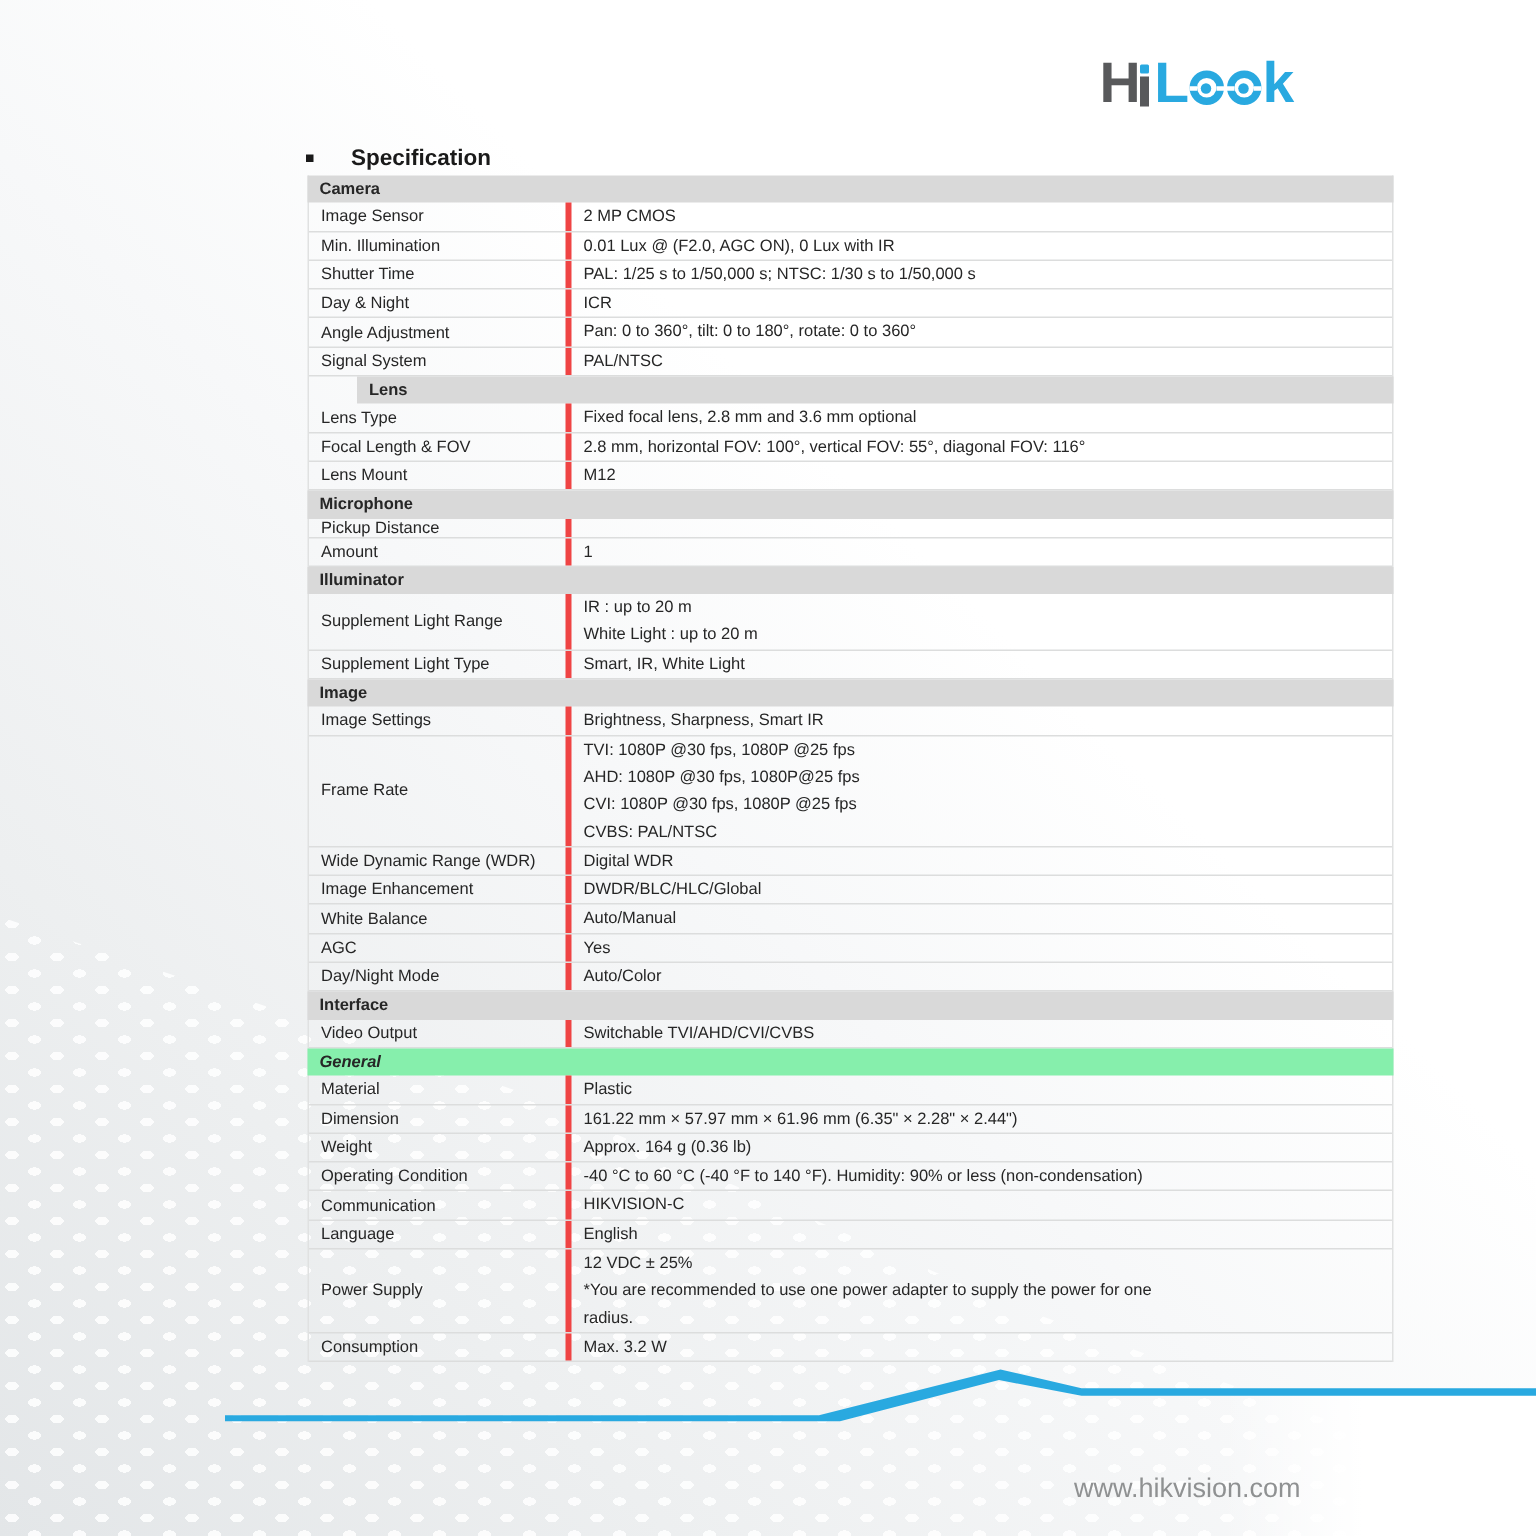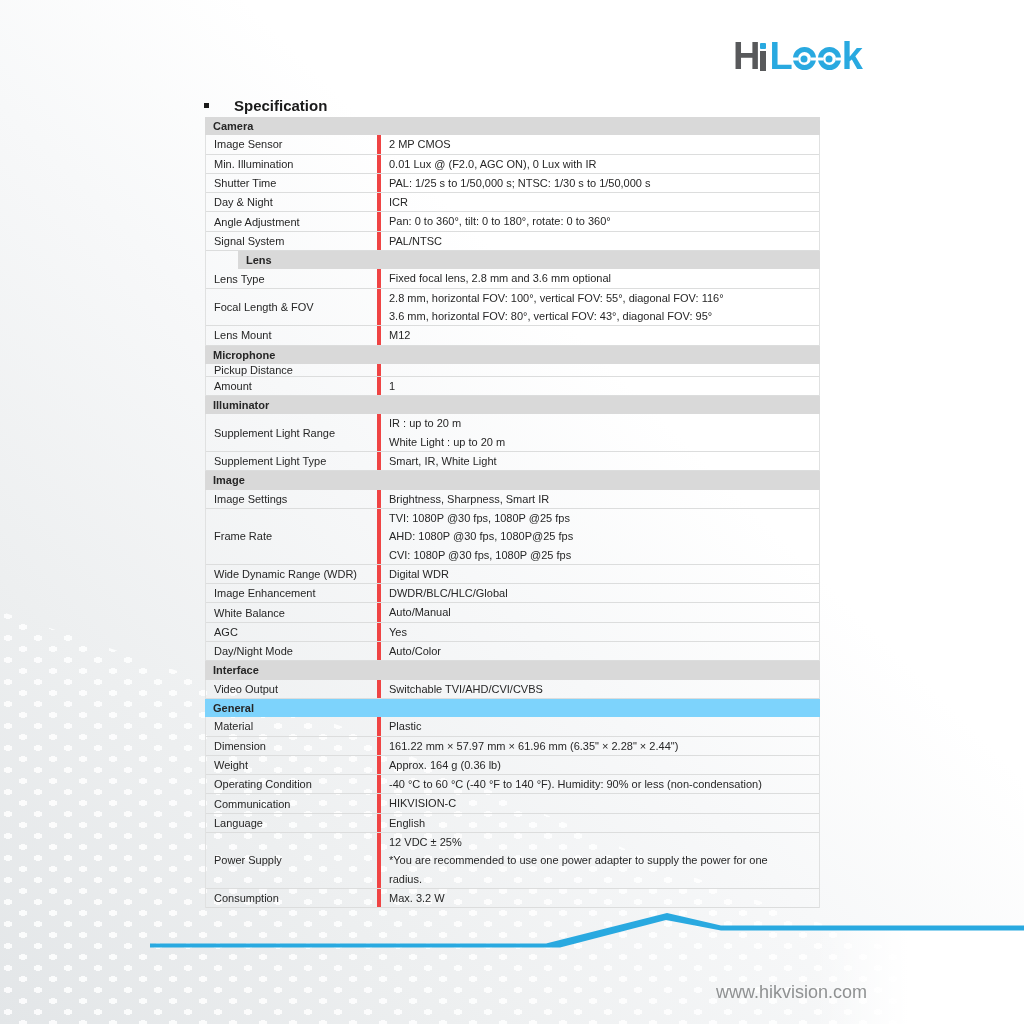--- a/index.html
+++ b/index.html
@@ -56,7 +56,7 @@
   .bullet { width:5px; height:5px; background:#1a1a1a; flex:0 0 auto; }
   
   .spec-table {
-    position:absolute; left:205px; top:117px; width:615px; z-index:2;
+    position:absolute; left:205px; top:117px; width:724px; z-index:2;
     font-size:11px; color:#262626; box-sizing:border-box;
     border-left:1px solid #e0e1e1; border-right:1px solid #e0e1e1;
   }

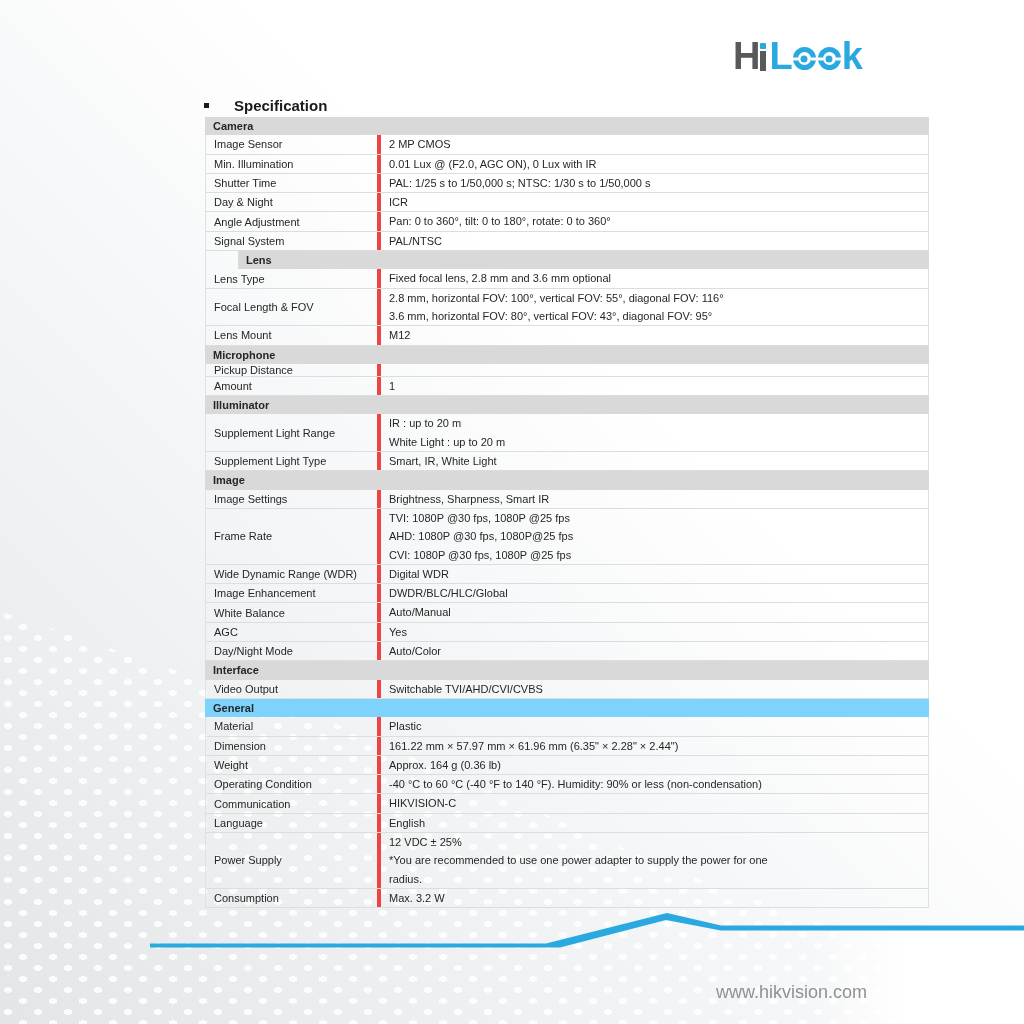--- a/index.html
+++ b/index.html
@@ -157,7 +157,6 @@
     <div class="cell label">Focal Length &amp; FOV</div>
     <div class="cell value">
           <div class="vline">2.8 mm, horizontal FOV: 100°, vertical FOV: 55°, diagonal FOV: 116°</div>
-          <div class="vline">3.6 mm, horizontal FOV: 80°, vertical FOV: 43°, diagonal FOV: 95°</div>
         </div>
   </div>
       <div class="row">

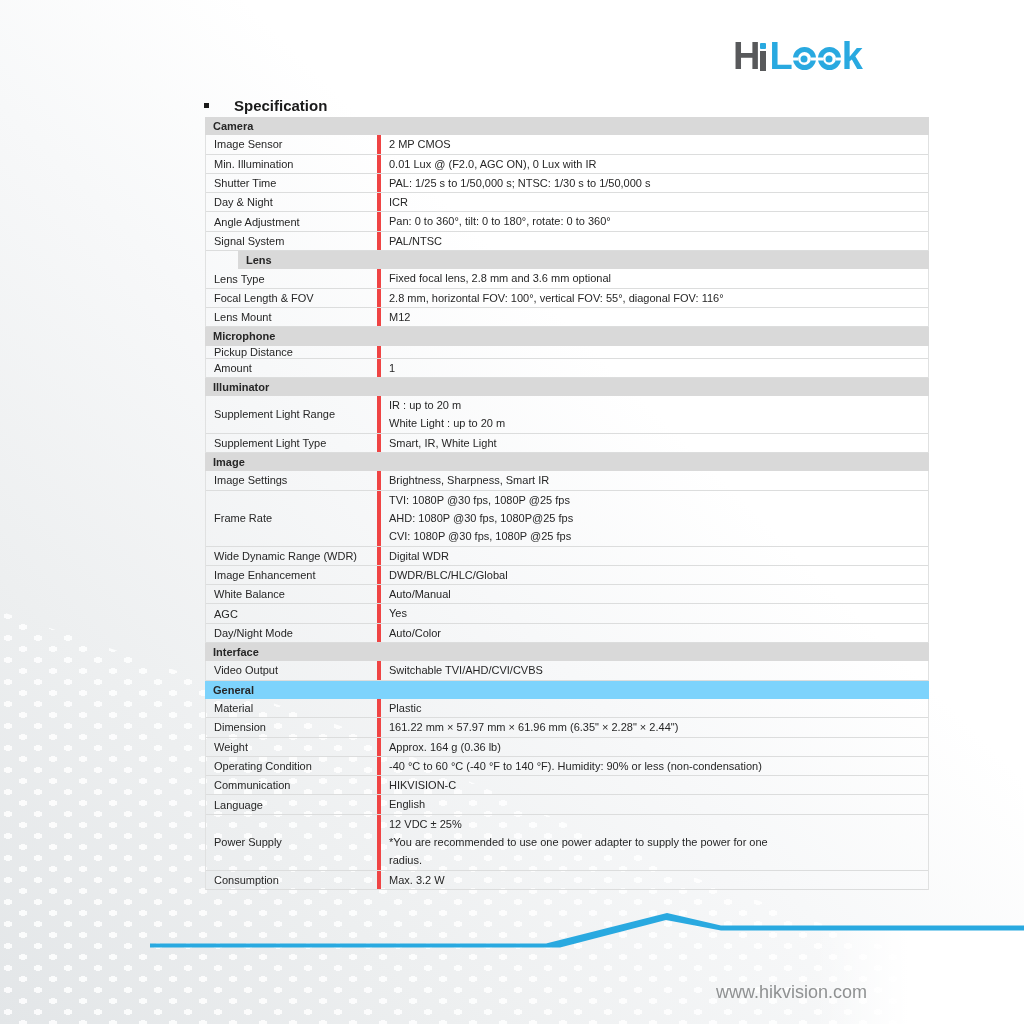--- a/index.html
+++ b/index.html
@@ -202,6 +202,7 @@
           <div class="vline">TVI: 1080P @30 fps, 1080P @25 fps</div>
           <div class="vline">AHD: 1080P @30 fps, 1080P@25 fps</div>
           <div class="vline">CVI: 1080P @30 fps, 1080P @25 fps</div>
+          <div class="vline">CVBS: PAL/NTSC</div>
         </div>
   </div>
       <div class="row">

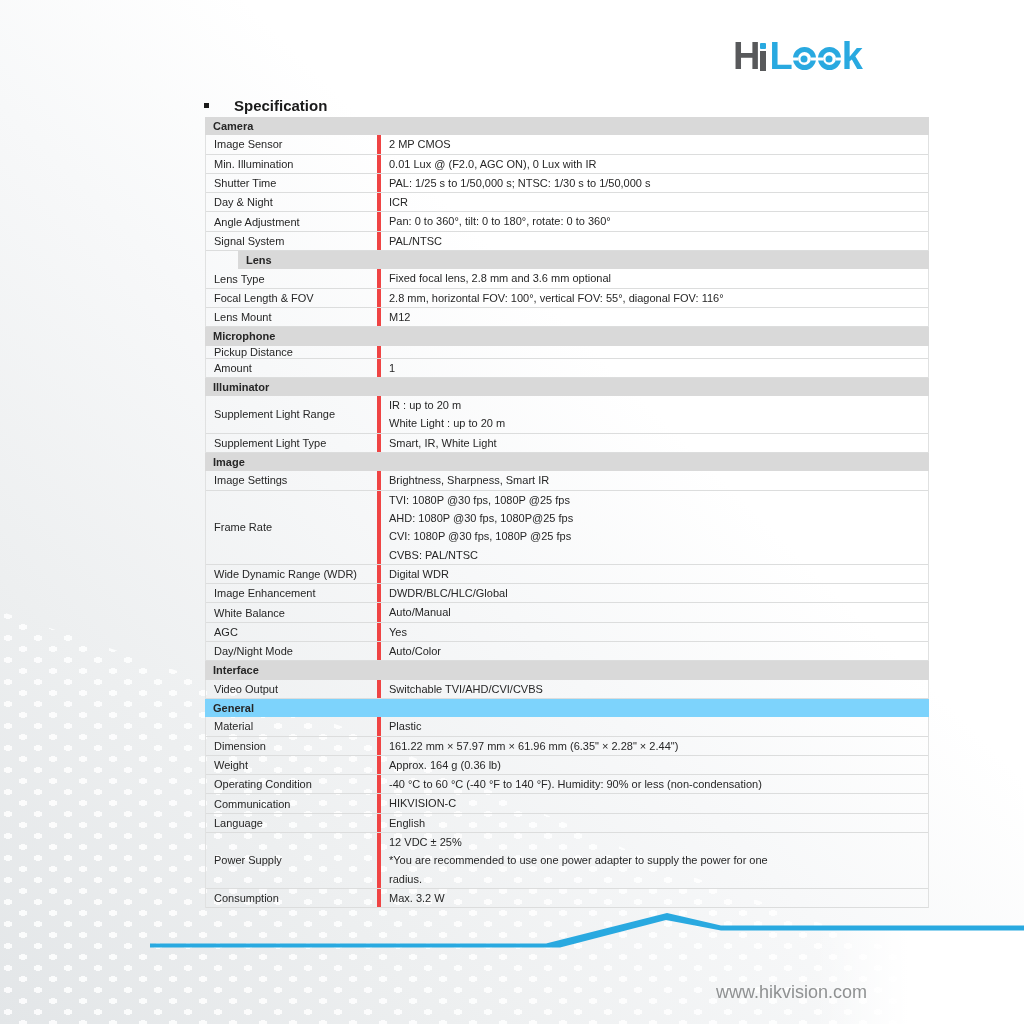--- a/index.html
+++ b/index.html
@@ -242,7 +242,7 @@
           <div class="vline">Switchable TVI/AHD/CVI/CVBS</div>
         </div>
   </div>
-      <div class="sec-header" style="background: #7dd3fc;">General</div>
+      <div class="sec-header" style="background: #86efac; font-style: italic;">General</div>
       <div class="row">
     <div class="cell label">Material</div>
     <div class="cell value">

